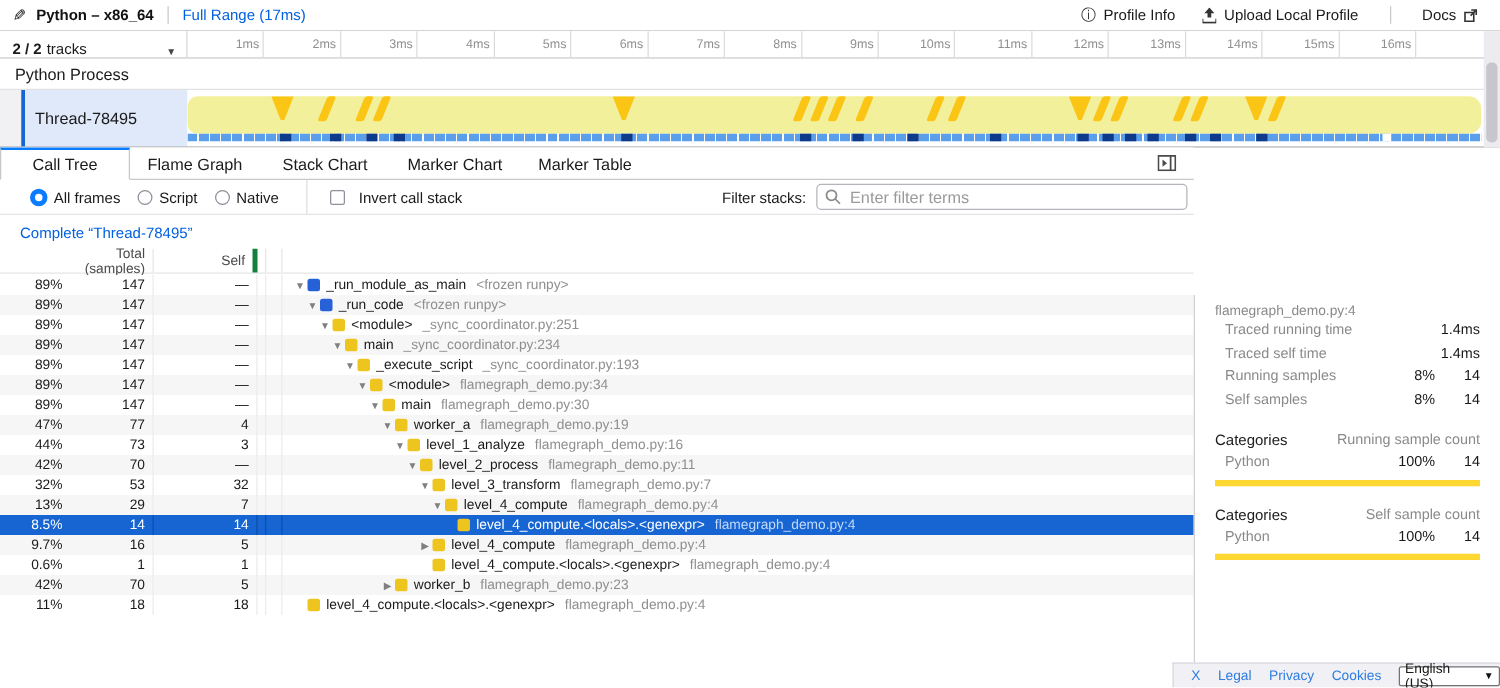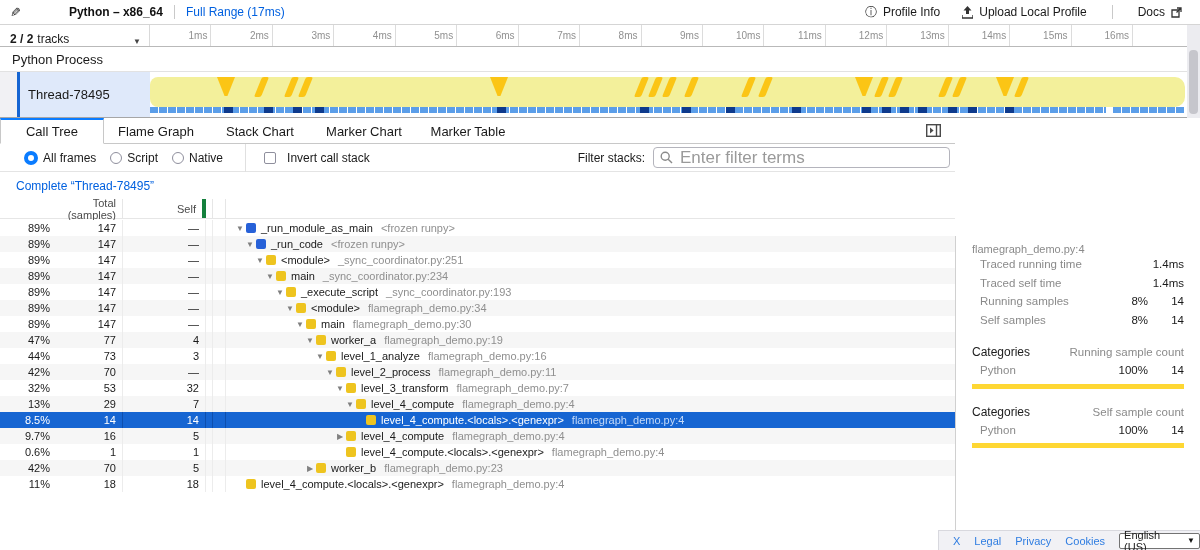--- a/index.html
+++ b/index.html
@@ -12,7 +12,7 @@
   #topbar { left:0; top:0; width:1200px; height:25px; background:#fff;
     border-bottom:1px solid #d5d5d5; display:flex; align-items:center; font-size:12px; }
   .pencil { margin:0 8px 0 10px; font-size:13px; color:#111; transform:scaleX(-1); display:inline-block; }
-  .ptitle { font-weight:bold; color:#111;margin-left:40px; }
+  .ptitle { font-weight:bold; color:#111; }
   .vsep { width:1px; height:14px; background:#c9c9c9; margin:0 11px; }
   a.link { color:#0060df; text-decoration:none; cursor:pointer; }
   #topbar-right { margin-left:auto; display:flex; align-items:center; gap:6px; padding-right:10px; }

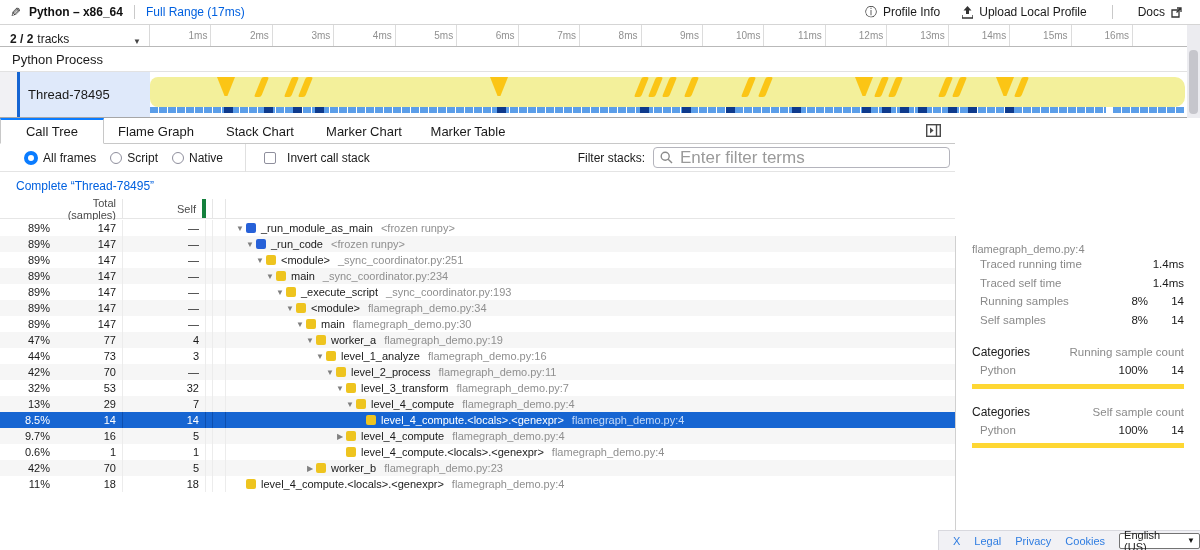--- a/index.html
+++ b/index.html
@@ -75,7 +75,7 @@
   #filterlbl { margin-left:auto; color:#1a1a1a; }
   #filterwrap { position:relative; margin:0 5px 0 8px; }
   #filterinput { width:297px; height:21px; border:1px solid #b4b4bc; border-radius:4px;
-    padding:0 6px 0 26px; font-size:17px; color:#1a1a1a; font-family:"Liberation Sans",sans-serif; }
+    padding:0 6px 0 26px; font-size:13px; color:#1a1a1a; font-family:"Liberation Sans",sans-serif; }
   #filterinput::placeholder { color:#9a9a9a; }
   #maglass { position:absolute; left:7px; top:4px; }
 

